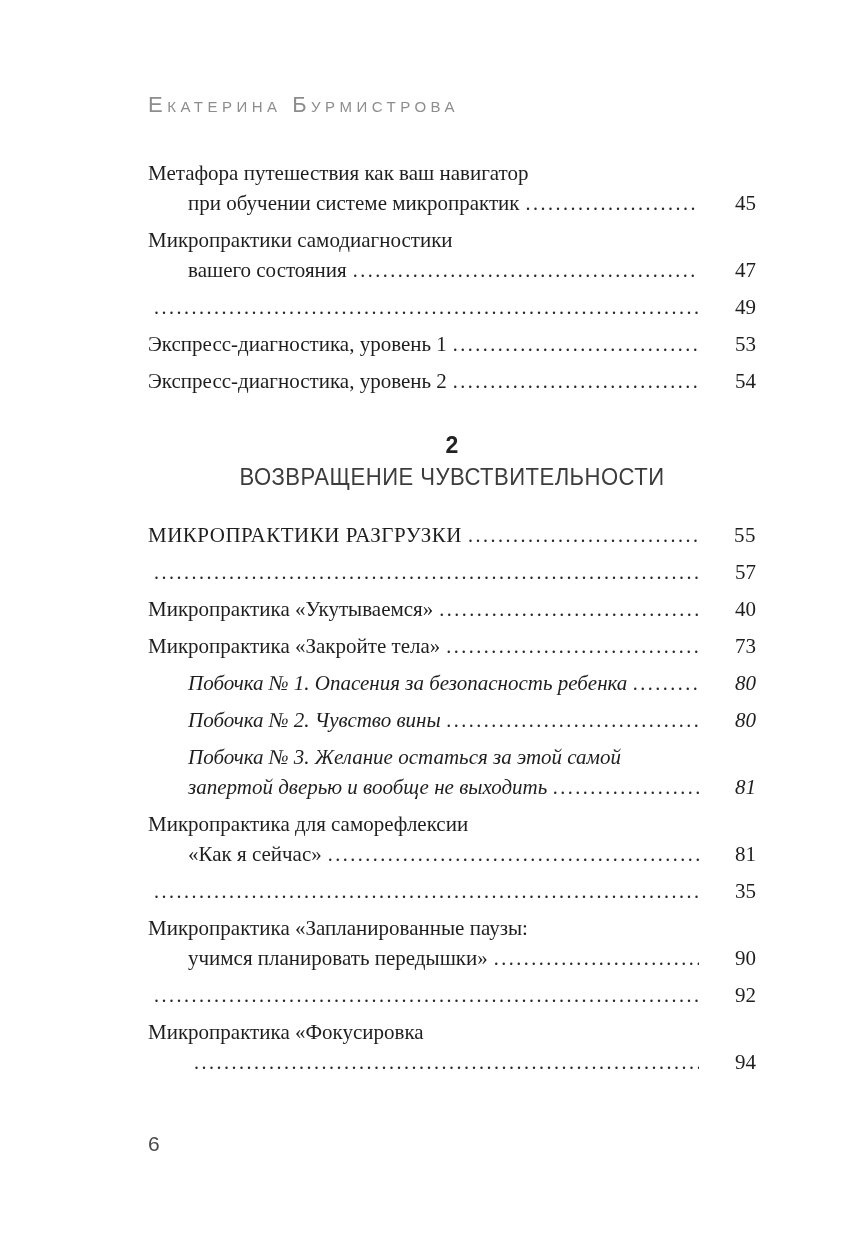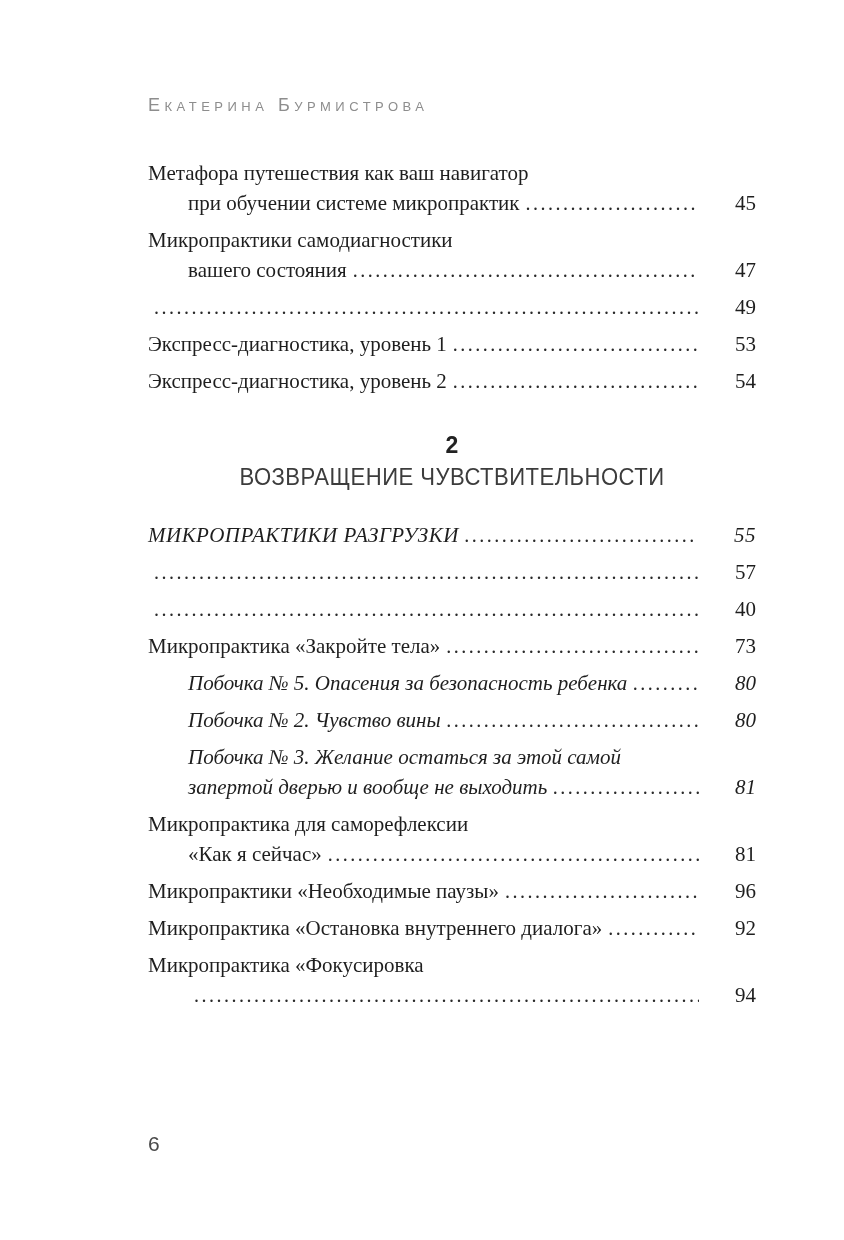--- a/index.html
+++ b/index.html
@@ -20,7 +20,7 @@
     font-family: "Liberation Sans", sans-serif;
     font-variant: small-caps;
     letter-spacing: 4.5px;
-    font-size: 18px;
+    font-size: 22px;
     line-height: 22px;
     color: #8d8d8d;
     margin-bottom: 42px;

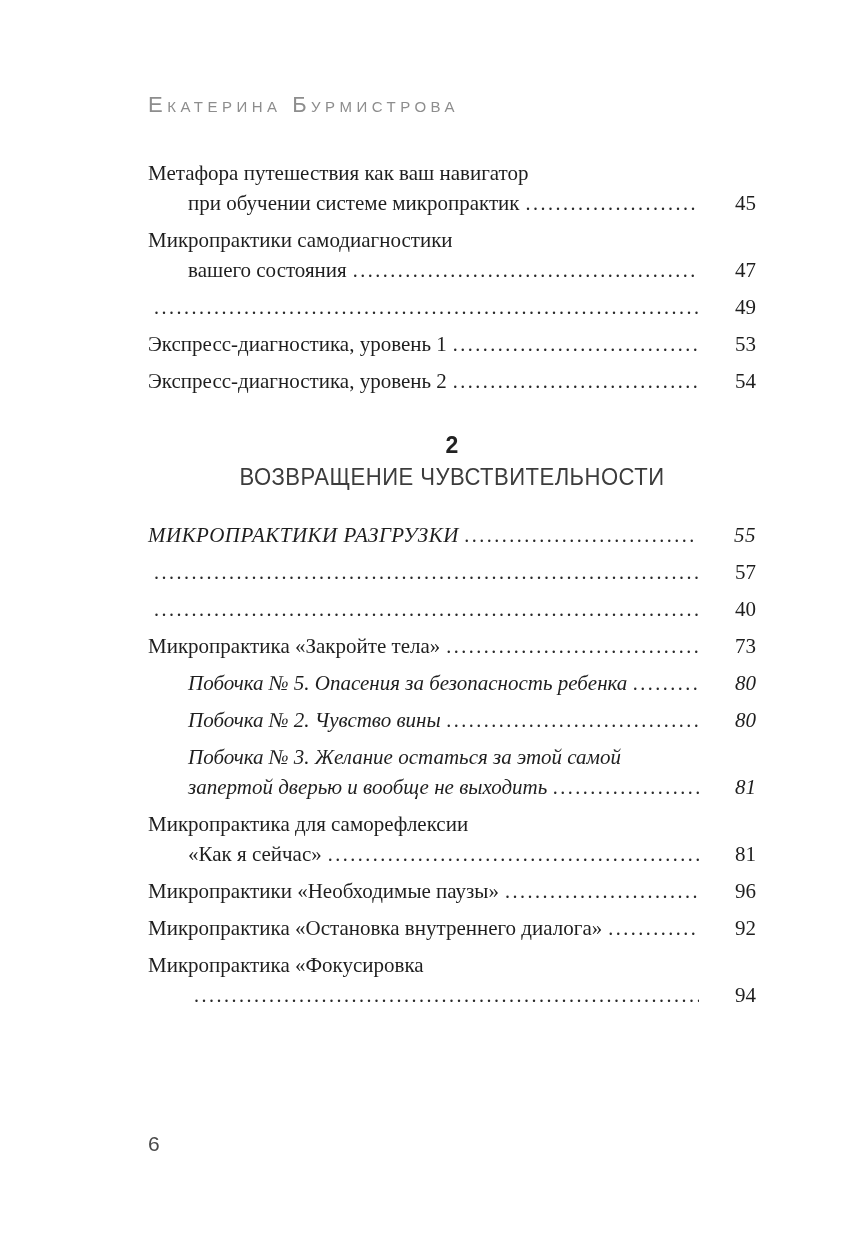--- a/index.html
+++ b/index.html
@@ -36,7 +36,7 @@
   .toc-text { white-space: pre; }
 
   .style-normal .toc-line.cont { padding-left: 40px; }
-  .style-caps { letter-spacing: 0.5px; font-style: italic; }
+  .style-caps { letter-spacing: 0.5px; }
   .style-sub-italic { padding-left: 40px; font-style: italic; }
 
   .dots {

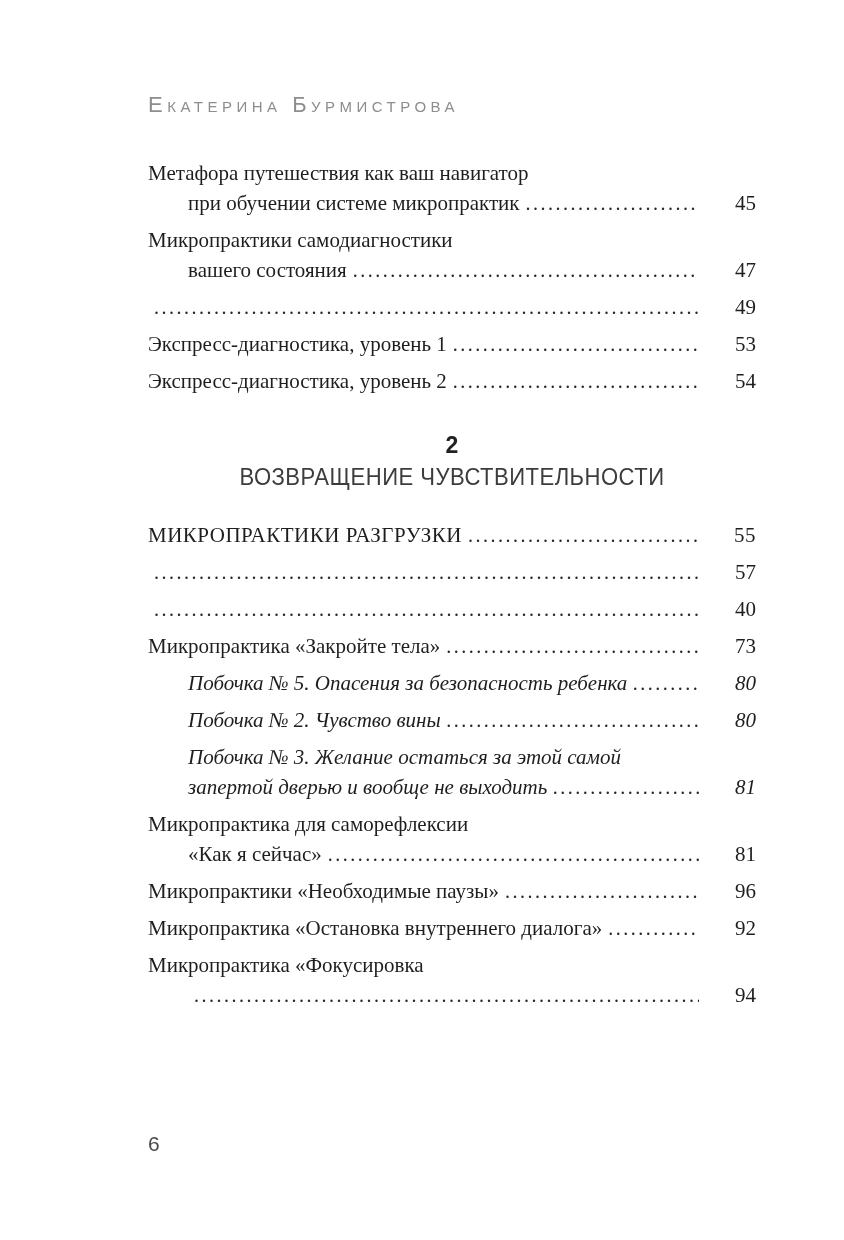--- a/index.html
+++ b/index.html
@@ -180,6 +180,7 @@
   <div class="toc-entry style-normal">
     <div>
               <div class="toc-line last">
+                <span class="toc-text">Микропрактика «Укутываемся»</span>
                 <span class="dots"></span>
                 <span class="page-num">40</span>
               </div>

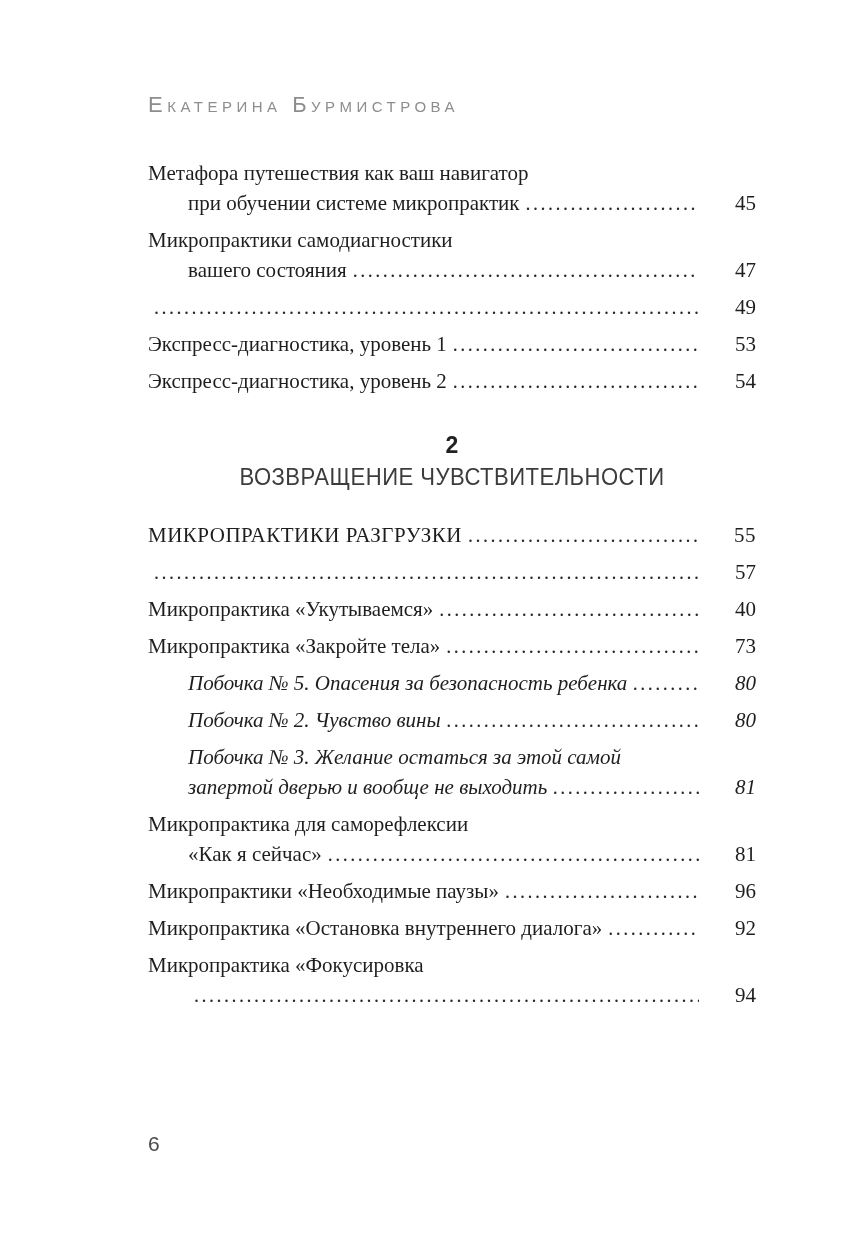--- a/index.html
+++ b/index.html
@@ -200,7 +200,7 @@
   <div class="toc-entry style-sub-italic">
     <div>
               <div class="toc-line last">
-                <span class="toc-text">Побочка № 5. Опасения за безопасность ребенка</span>
+                <span class="toc-text">Побочка № 1. Опасения за безопасность ребенка</span>
                 <span class="dots"></span>
                 <span class="page-num">80</span>
               </div>

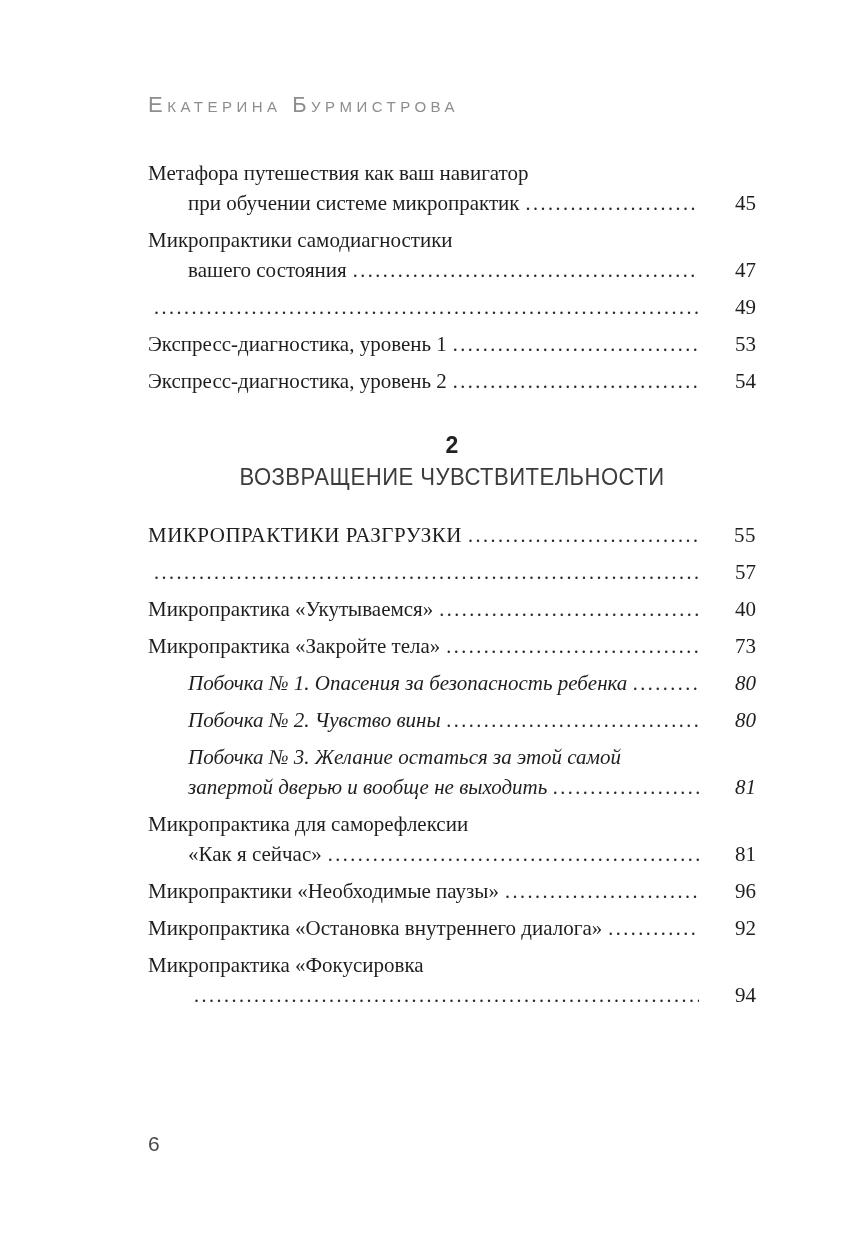--- a/index.html
+++ b/index.html
@@ -246,7 +246,6 @@
   <div class="toc-entry style-normal">
     <div>
               <div class="toc-line last">
-                <span class="toc-text">Микропрактики «Необходимые паузы»</span>
                 <span class="dots"></span>
                 <span class="page-num">96</span>
               </div>

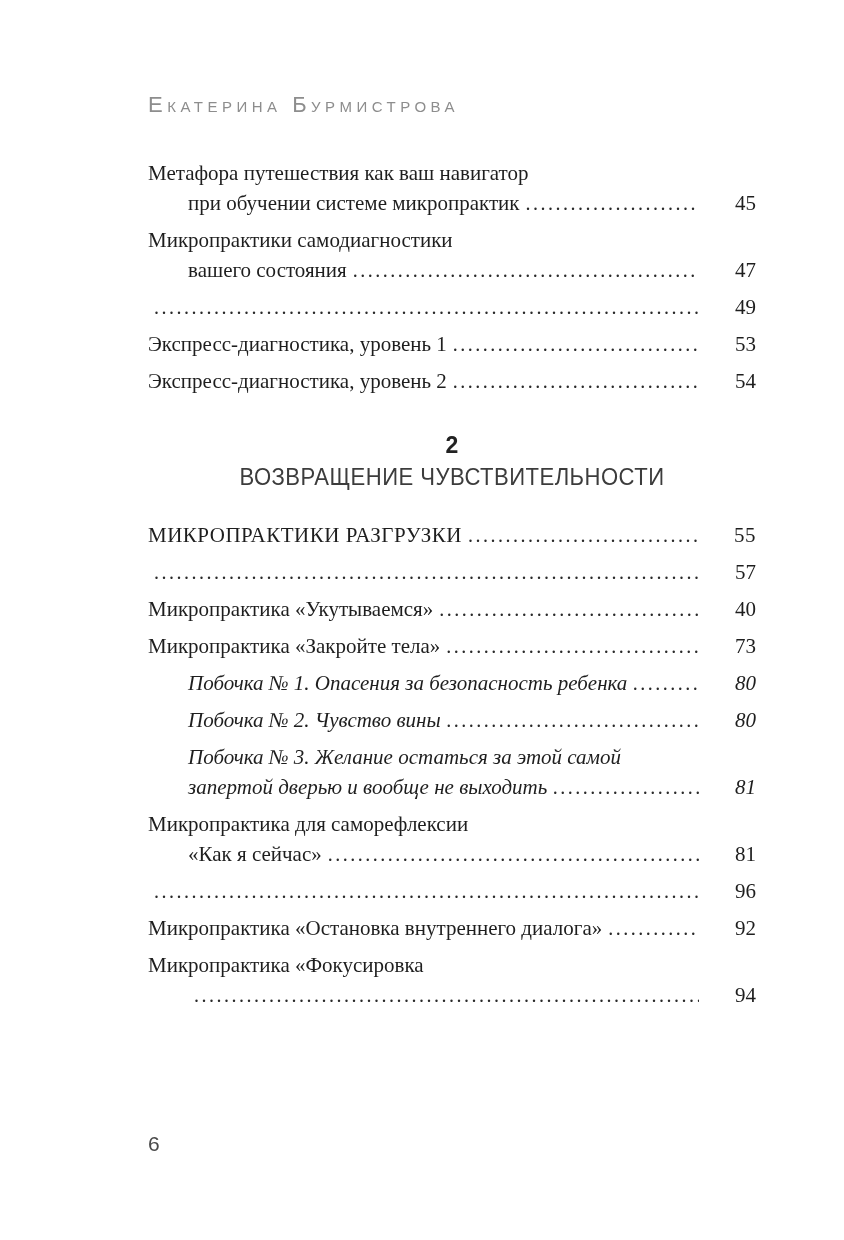--- a/index.html
+++ b/index.html
@@ -247,7 +247,7 @@
     <div>
               <div class="toc-line last">
                 <span class="dots"></span>
-                <span class="page-num">96</span>
+                <span class="page-num">35</span>
               </div>
             </div>
   </div>

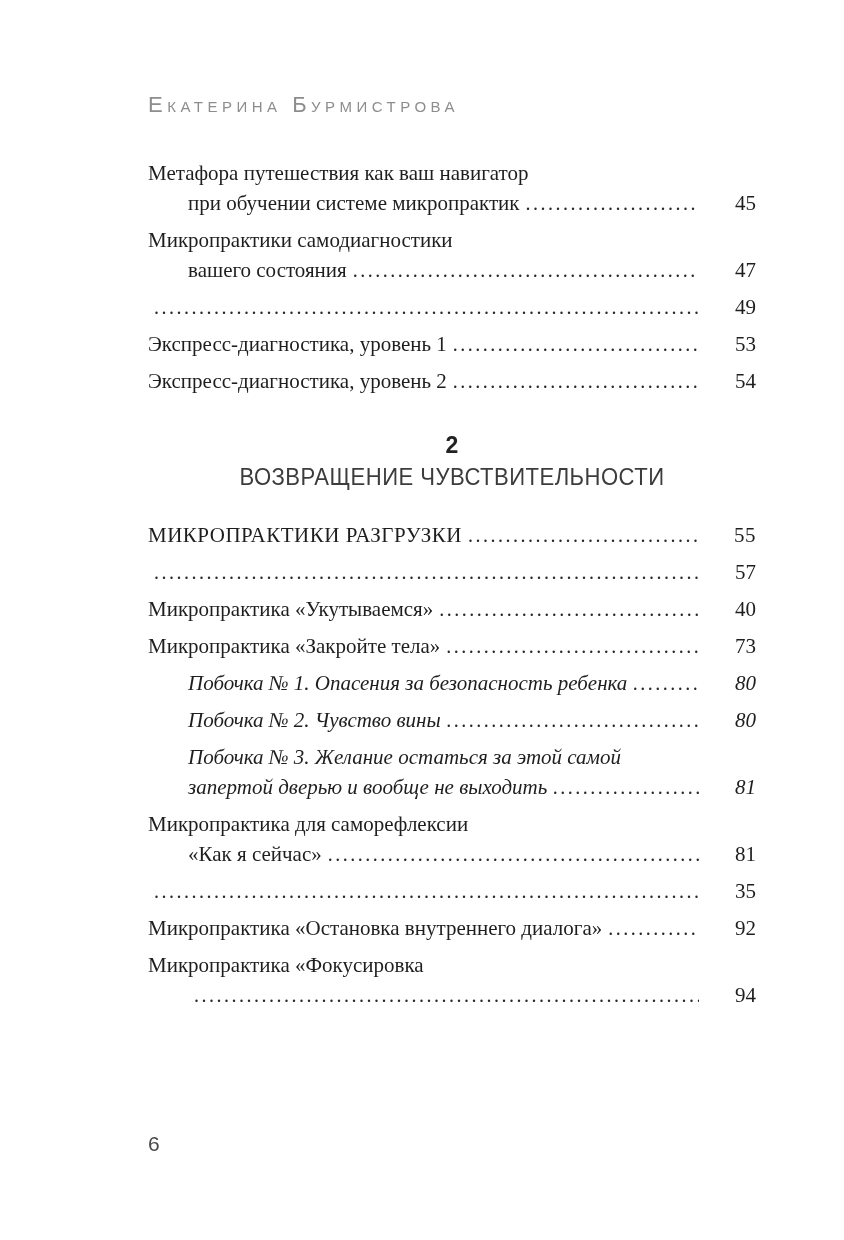--- a/index.html
+++ b/index.html
@@ -252,6 +252,18 @@
             </div>
   </div>
 
+  <div class="toc-entry style-normal">
+    <div>
+              <div class="toc-line">
+                <span class="toc-text">Микропрактика «Запланированные паузы:</span>
+              </div>
+              <div class="toc-line cont last">
+                <span class="toc-text">учимся планировать передышки»</span>
+                <span class="dots"></span>
+                <span class="page-num">90</span>
+              </div>
+            </div>
+  </div>
 
   <div class="toc-entry style-normal">
     <div>

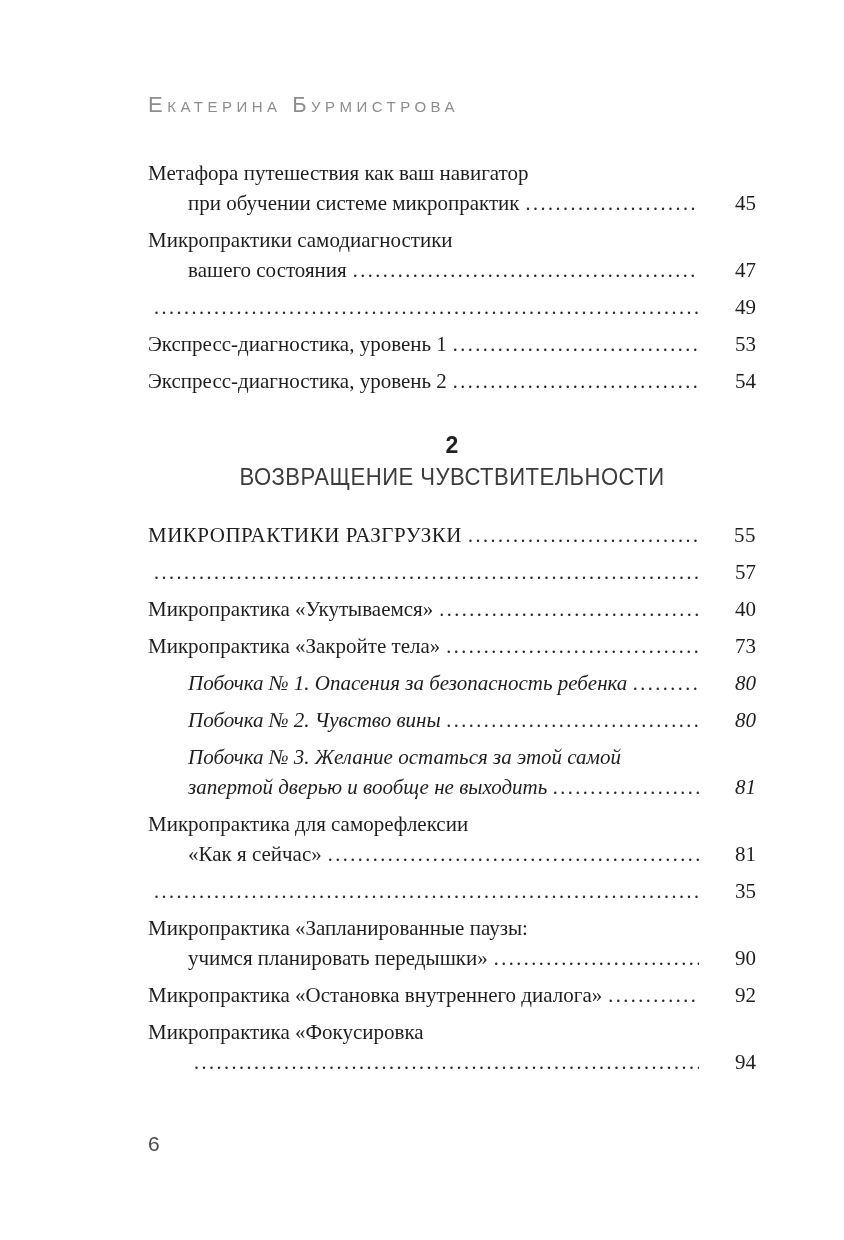--- a/index.html
+++ b/index.html
@@ -268,7 +268,6 @@
   <div class="toc-entry style-normal">
     <div>
               <div class="toc-line last">
-                <span class="toc-text">Микропрактика «Остановка внутреннего диалога»</span>
                 <span class="dots"></span>
                 <span class="page-num">92</span>
               </div>

